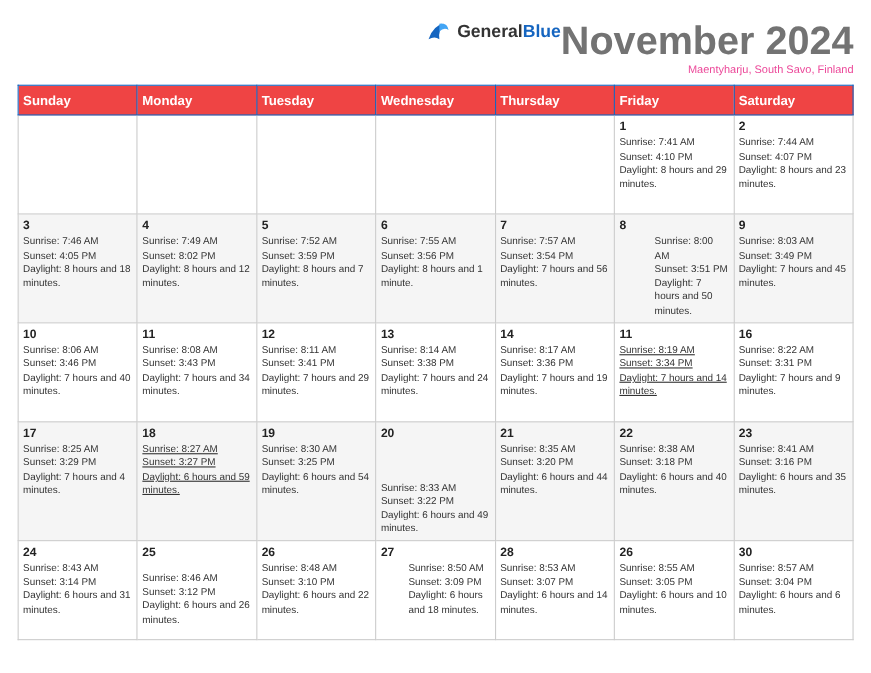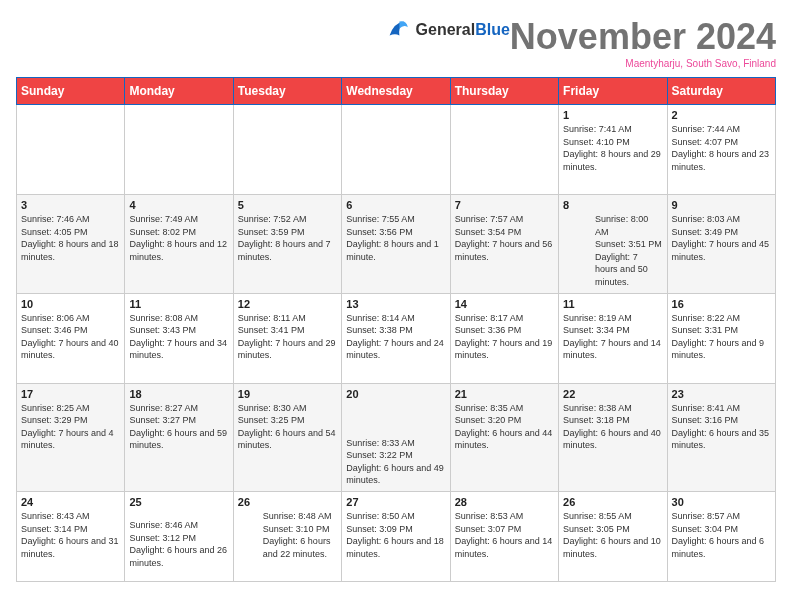--- a/index.html
+++ b/index.html
@@ -211,7 +211,7 @@
         </td>
         <td>
           <span class="day-number">11</span>
-          <div class="day-info" style="white-space: pre-line;">Sunrise: 8:19 AM
+          <div class="day-info" style="white-space: pre-line; text-decoration: underline;">Sunrise: 8:19 AM
 Sunset: 3:34 PM
 Daylight: 7 hours and 14 minutes.</div>
         </td>

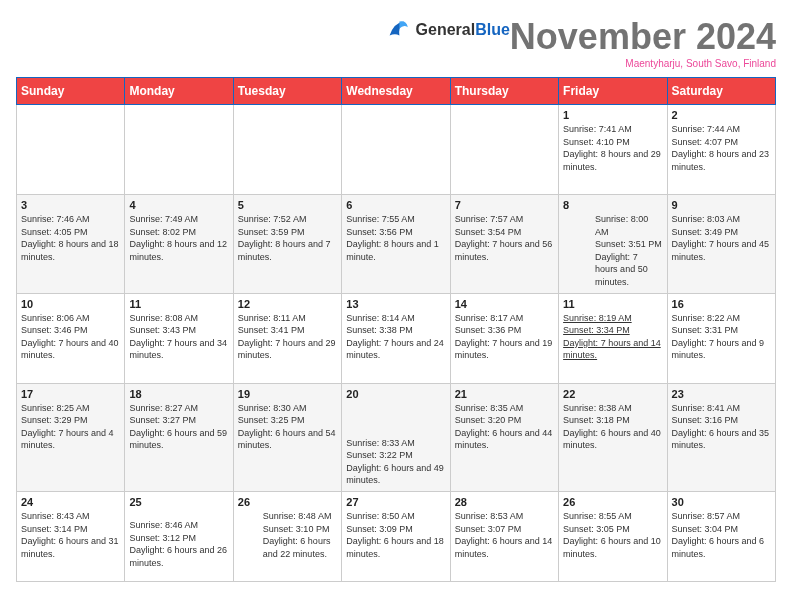--- a/index.html
+++ b/index.html
@@ -231,7 +231,7 @@
         </td>
         <td>
           <span class="day-number">18</span>
-          <div class="day-info" style="white-space: pre-line;">Sunrise: 8:27 AM
+          <div class="day-info" style="white-space: pre-line; text-decoration: underline;">Sunrise: 8:27 AM
 Sunset: 3:27 PM
 Daylight: 6 hours and 59 minutes.</div>
         </td>

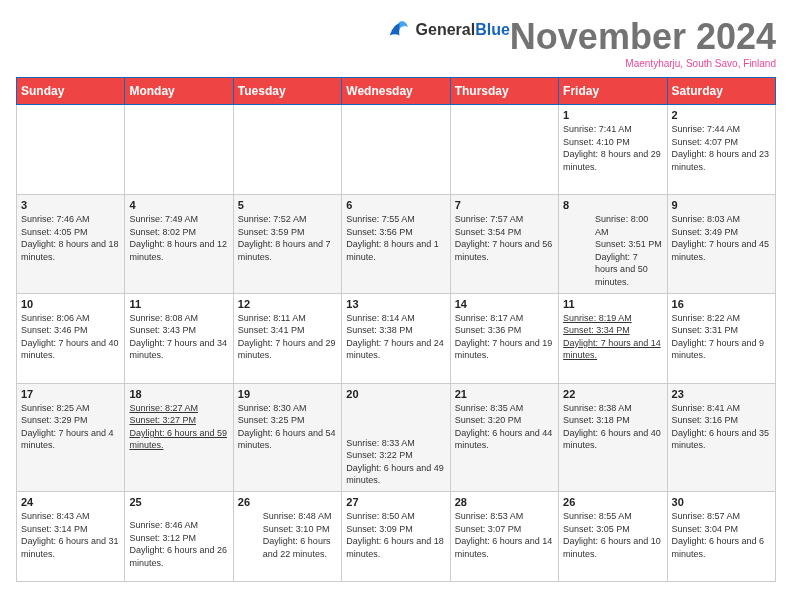--- a/index.html
+++ b/index.html
@@ -281,7 +281,7 @@
         </td>
         <td>
           <span class="day-number">26</span>
-          <div class="day-info" style="white-space: pre-line; margin-left: 25px;">Sunrise: 8:48 AM
+          <div class="day-info" style="white-space: pre-line;">Sunrise: 8:48 AM
 Sunset: 3:10 PM
 Daylight: 6 hours and 22 minutes.</div>
         </td>

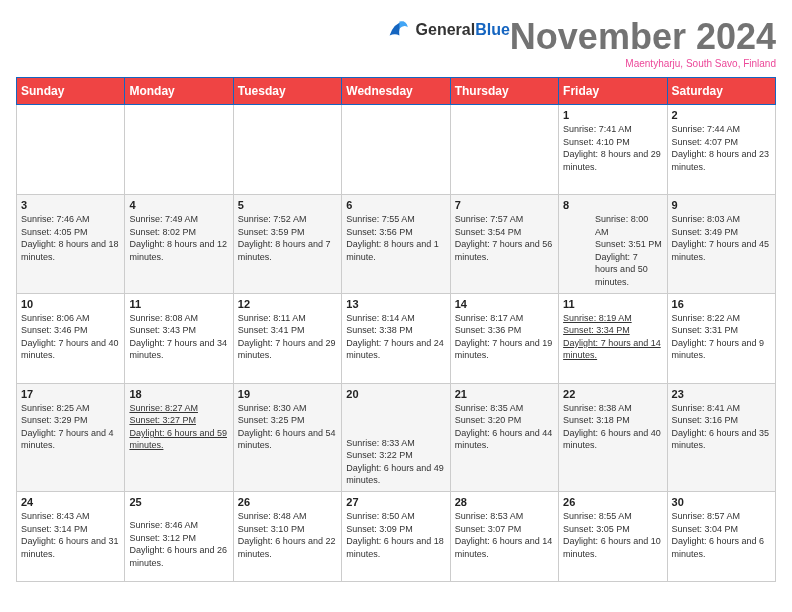--- a/index.html
+++ b/index.html
@@ -287,7 +287,7 @@
         </td>
         <td>
           <span class="day-number">27</span>
-          <div class="day-info" style="white-space: pre-line;">Sunrise: 8:50 AM
+          <div class="day-info" style="white-space: pre-line; margin-left: 25px;">Sunrise: 8:50 AM
 Sunset: 3:09 PM
 Daylight: 6 hours and 18 minutes.</div>
         </td>

